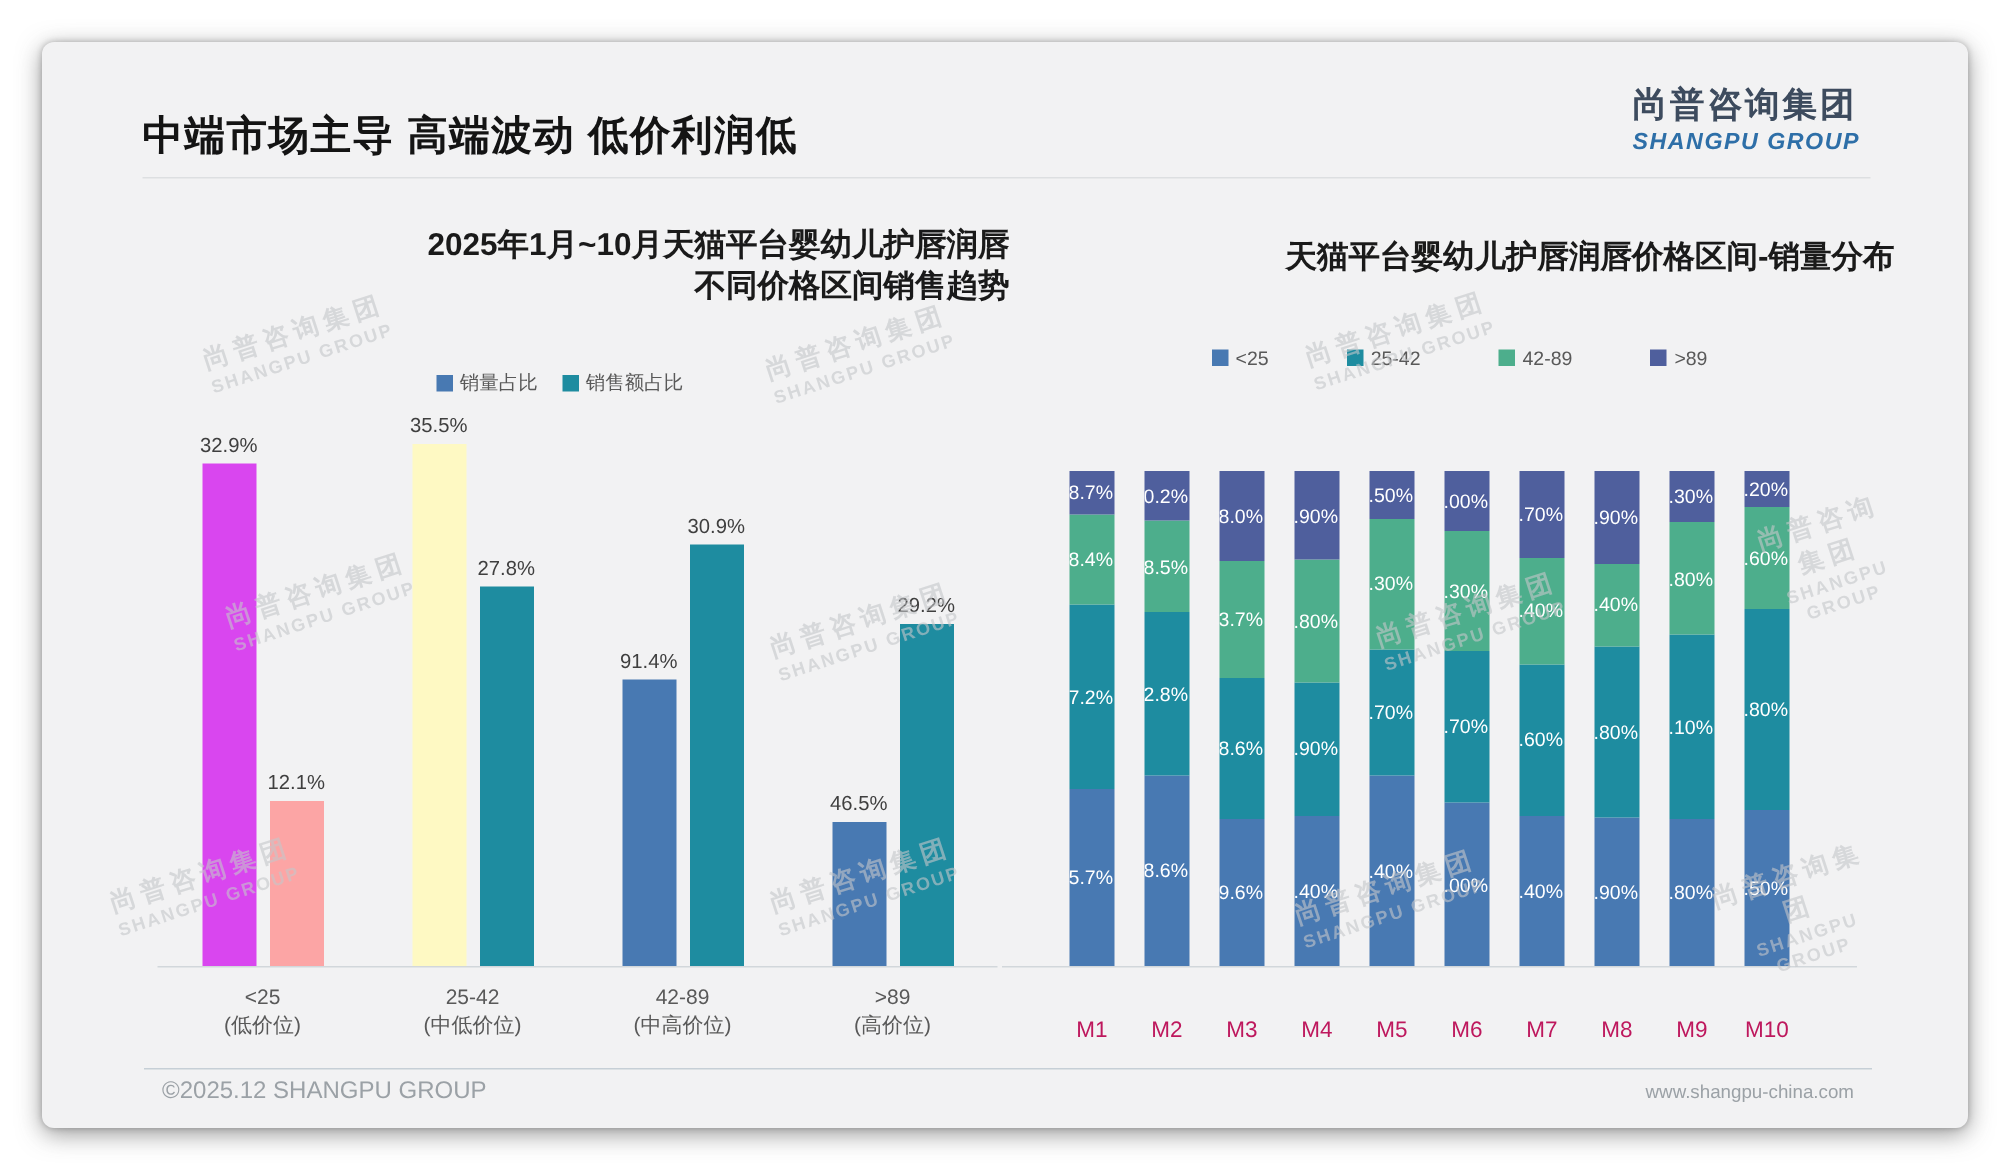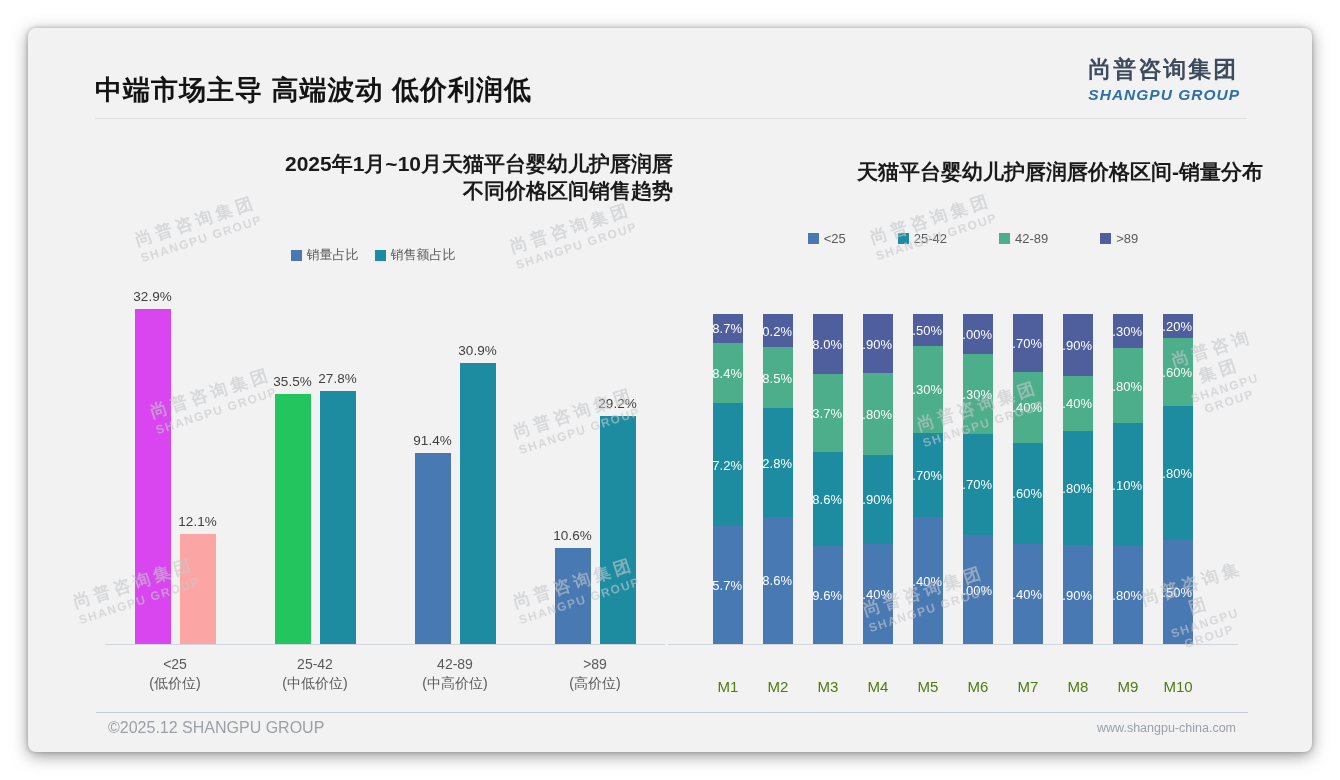--- a/index.html
+++ b/index.html
@@ -86,7 +86,7 @@
         </div>
       </div>
       <div class="bar-group">
-        <div class="vbar" style="height: 250px; background: #22c55e;">
+        <div class="vbar" style="height: 348px; background: #fef9c3;">
           <span class="vbar-label">35.5%</span>
         </div>
         <div class="vbar" style="height: 253px; background: rgb(30, 140, 160);">

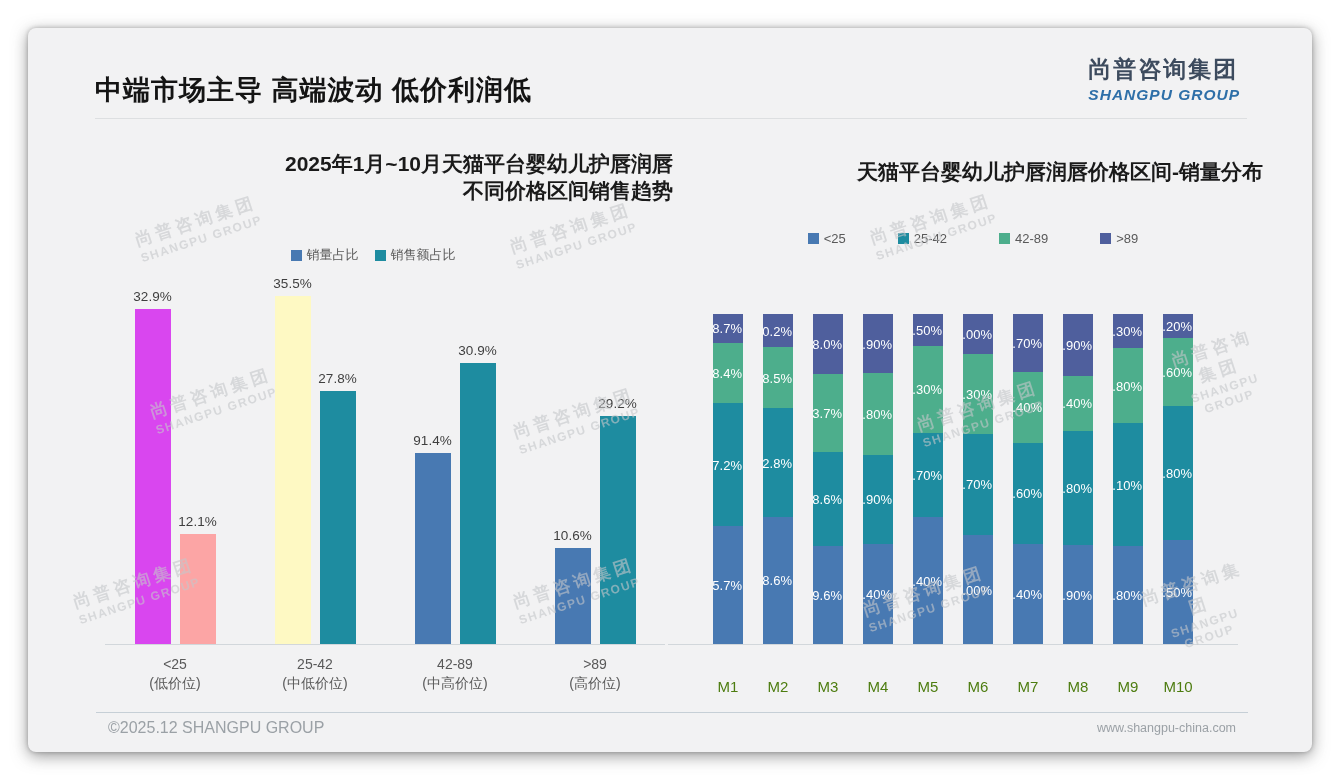--- a/index.html
+++ b/index.html
@@ -103,7 +103,7 @@
       </div>
       <div class="bar-group">
         <div class="vbar" style="height: 96.5px; background: rgb(72, 121, 178);">
-          <span class="vbar-label">10.6%</span>
+          <span class="vbar-label">46.5%</span>
         </div>
         <div class="vbar" style="height: 228px; background: rgb(30, 140, 160);">
           <span class="vbar-label">29.2%</span>

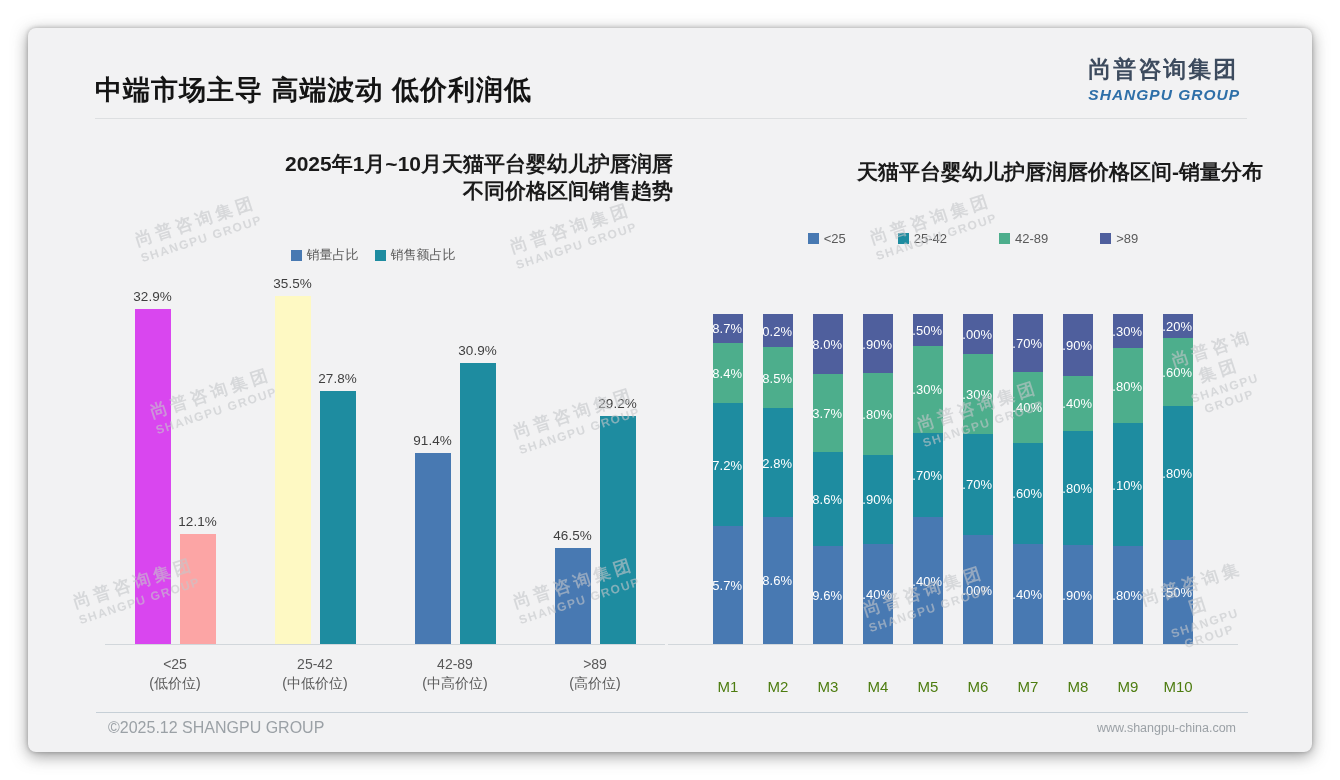--- a/index.html
+++ b/index.html
@@ -40,7 +40,7 @@
   #cats-left  { left:77px;  top:627px; width:560px; justify-content:space-around; }
   #cats-right { left:640px; top:650px; width:570px; justify-content:center; gap:20px; }
   .cat-left { text-align:center; font-size:14px; color:#595959; line-height:19px; width:110px; }
-  .cat-right { width:30px; text-align:center; font-size:15px; color:#4d7c0f; white-space:nowrap; }
+  .cat-right { width:30px; text-align:center; font-size:15px; color:#be185d; white-space:nowrap; }
   
   .footer-rule { position:absolute; left:68px; right:64px; top:684px; height:1px; background:#C6CFD6; }
   .copyright { position:absolute; left:80px; top:691px; font-size:16px; color:#9BA1A6; }

